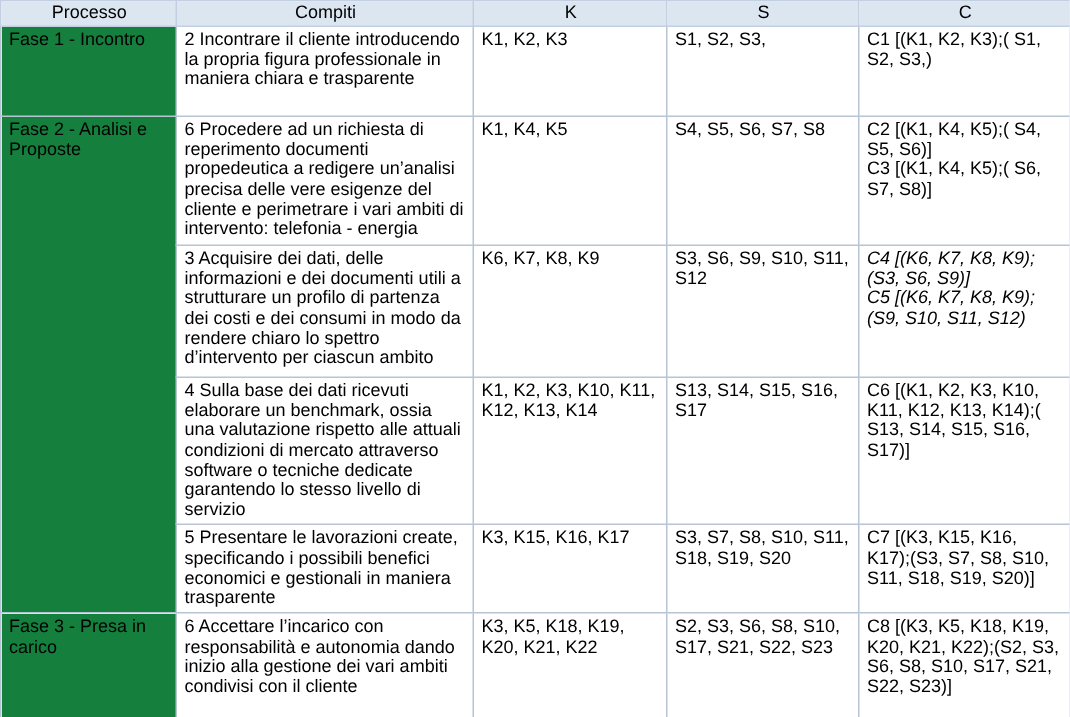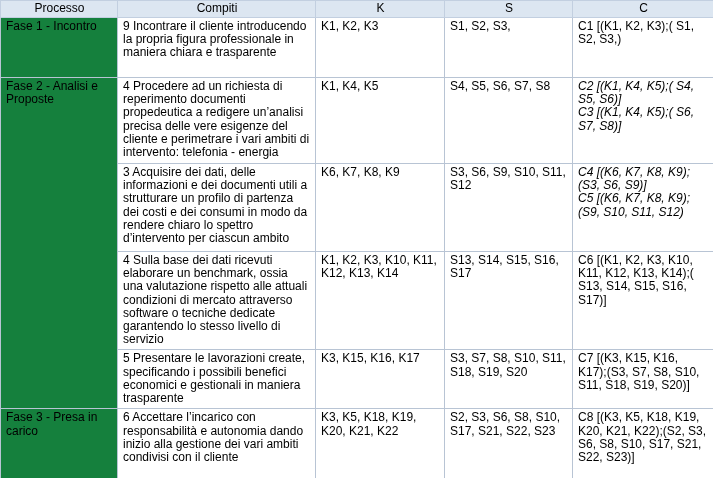--- a/index.html
+++ b/index.html
@@ -82,7 +82,7 @@
 
     <tr style="height: 60px;">
       <td class="cell-processo" rowspan="1">Fase 1 - Incontro</td>
-      <td class="cell-compiti">9 Incontrare il cliente introducendo la propria figura professionale in maniera chiara e trasparente</td>
+      <td class="cell-compiti">2 Incontrare il cliente introducendo la propria figura professionale in maniera chiara e trasparente</td>
       <td class="cell-k">K1, K2, K3</td>
       <td class="cell-s">S1, S2, S3,</td>
       <td class="cell-c" style="white-space: pre-wrap; margin-left: 25px;">C1 [(K1, K2, K3);( S1, S2, S3,)</td>

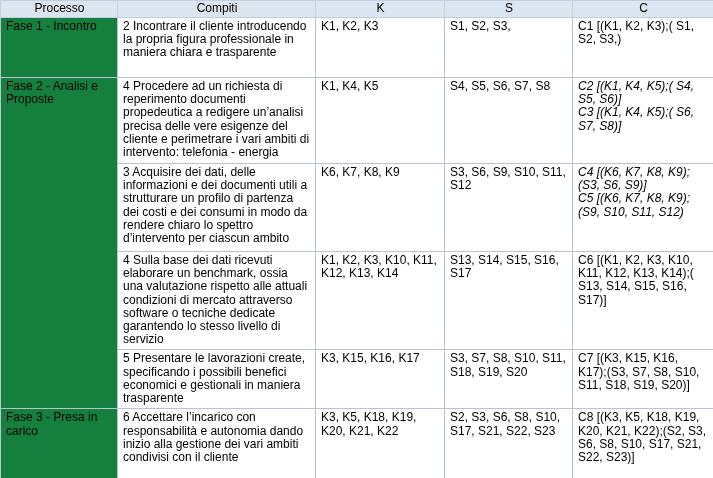--- a/index.html
+++ b/index.html
@@ -90,7 +90,7 @@
 
     <tr style="height: 86px;">
       <td class="cell-processo" rowspan="4">Fase 2 - Analisi e Proposte</td>
-      <td class="cell-compiti">4 Procedere ad un richiesta di reperimento documenti propedeutica a redigere un’analisi precisa delle vere esigenze del cliente e perimetrare i vari ambiti di intervento: telefonia - energia</td>
+      <td class="cell-compiti">6 Procedere ad un richiesta di reperimento documenti propedeutica a redigere un’analisi precisa delle vere esigenze del cliente e perimetrare i vari ambiti di intervento: telefonia - energia</td>
       <td class="cell-k">K1, K4, K5</td>
       <td class="cell-s">S4, S5, S6, S7, S8</td>
       <td class="cell-c" style="white-space: pre-wrap; font-style: italic;">C2 [(K1, K4, K5);( S4, S5, S6)]

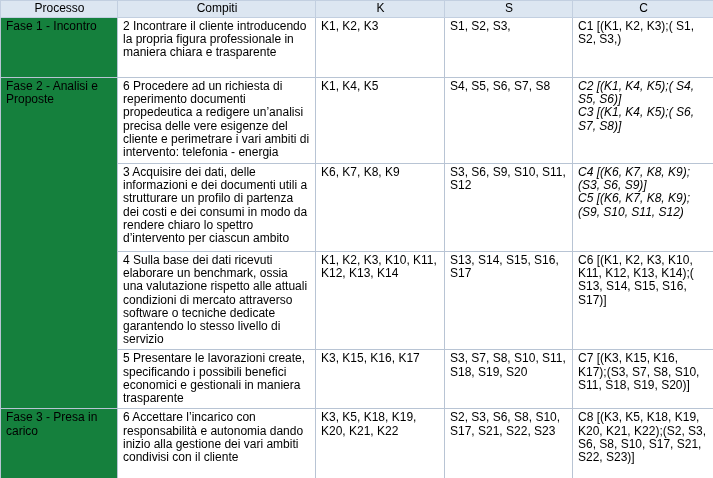--- a/index.html
+++ b/index.html
@@ -93,7 +93,7 @@
       <td class="cell-compiti">6 Procedere ad un richiesta di reperimento documenti propedeutica a redigere un’analisi precisa delle vere esigenze del cliente e perimetrare i vari ambiti di intervento: telefonia - energia</td>
       <td class="cell-k">K1, K4, K5</td>
       <td class="cell-s">S4, S5, S6, S7, S8</td>
-      <td class="cell-c" style="white-space: pre-wrap; font-style: italic;">C2 [(K1, K4, K5);( S4, S5, S6)]
+      <td class="cell-c" style="white-space: pre-wrap;">C2 [(K1, K4, K5);( S4, S5, S6)]
 C3 [(K1, K4, K5);( S6, S7, S8)]</td>
     </tr>
 

